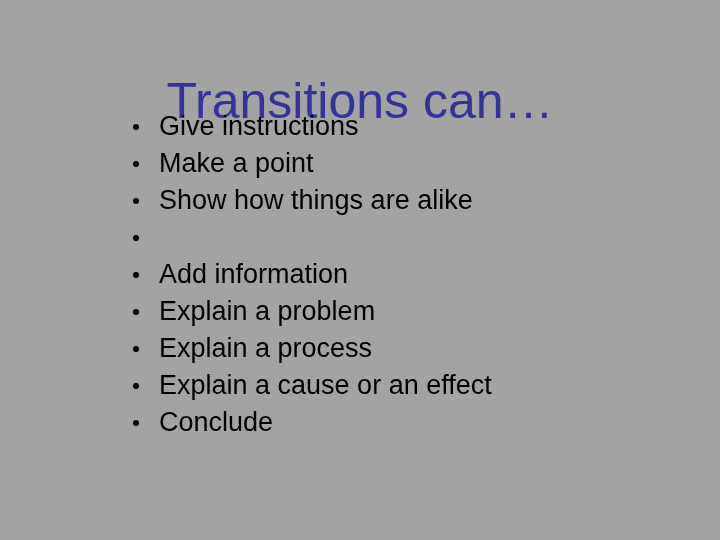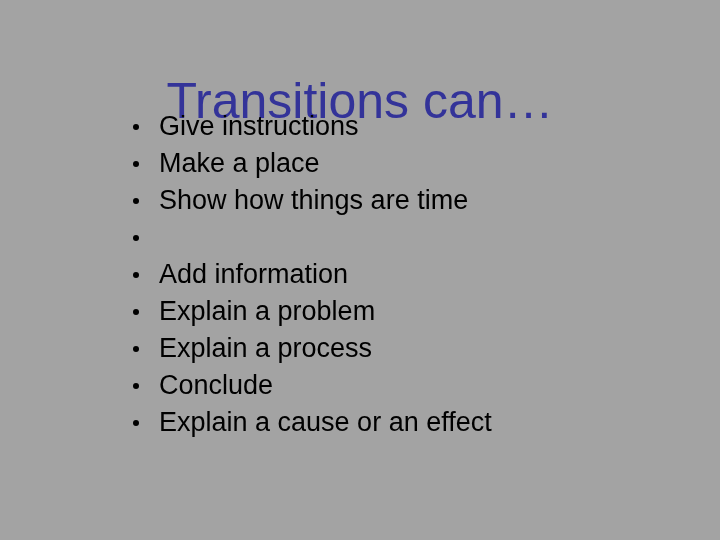--- a/index.html
+++ b/index.html
@@ -95,7 +95,7 @@
 
     <li class="bullet-item">
       <span class="bullet-marker"></span>
-      <span class="bullet-text">Make a place</span>
+      <span class="bullet-text">Make a point</span>
     </li>
 
     <li class="bullet-item">

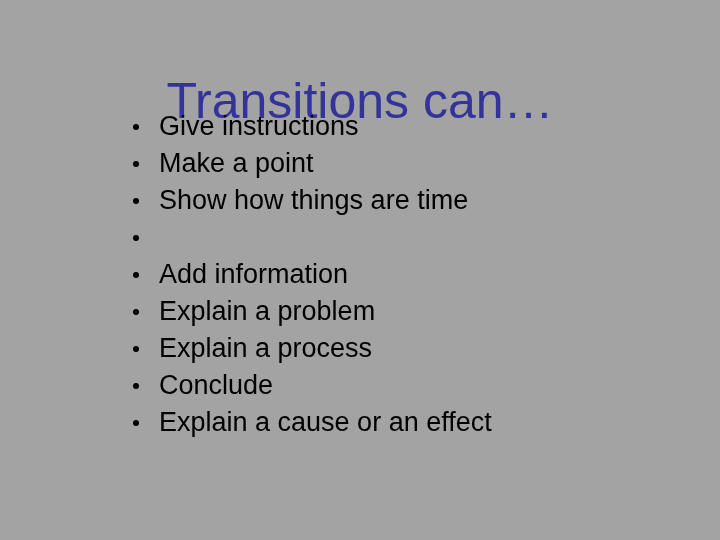--- a/index.html
+++ b/index.html
@@ -100,7 +100,7 @@
 
     <li class="bullet-item">
       <span class="bullet-marker"></span>
-      <span class="bullet-text">Show how things are time</span>
+      <span class="bullet-text">Show how things are alike</span>
     </li>
 
     <li class="bullet-item">

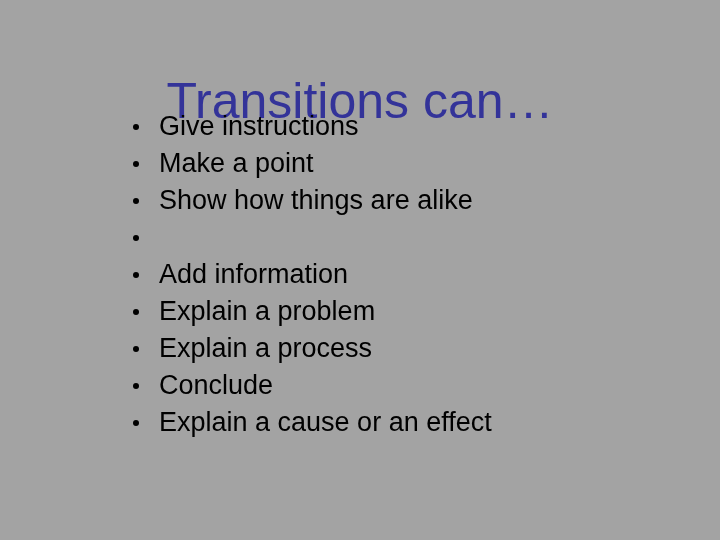--- a/index.html
+++ b/index.html
@@ -126,12 +126,12 @@
 
     <li class="bullet-item">
       <span class="bullet-marker"></span>
-      <span class="bullet-text">Conclude</span>
+      <span class="bullet-text">Explain a cause or an effect</span>
     </li>
 
     <li class="bullet-item">
       <span class="bullet-marker"></span>
-      <span class="bullet-text">Explain a cause or an effect</span>
+      <span class="bullet-text">Conclude</span>
     </li>
 
   </ul>

